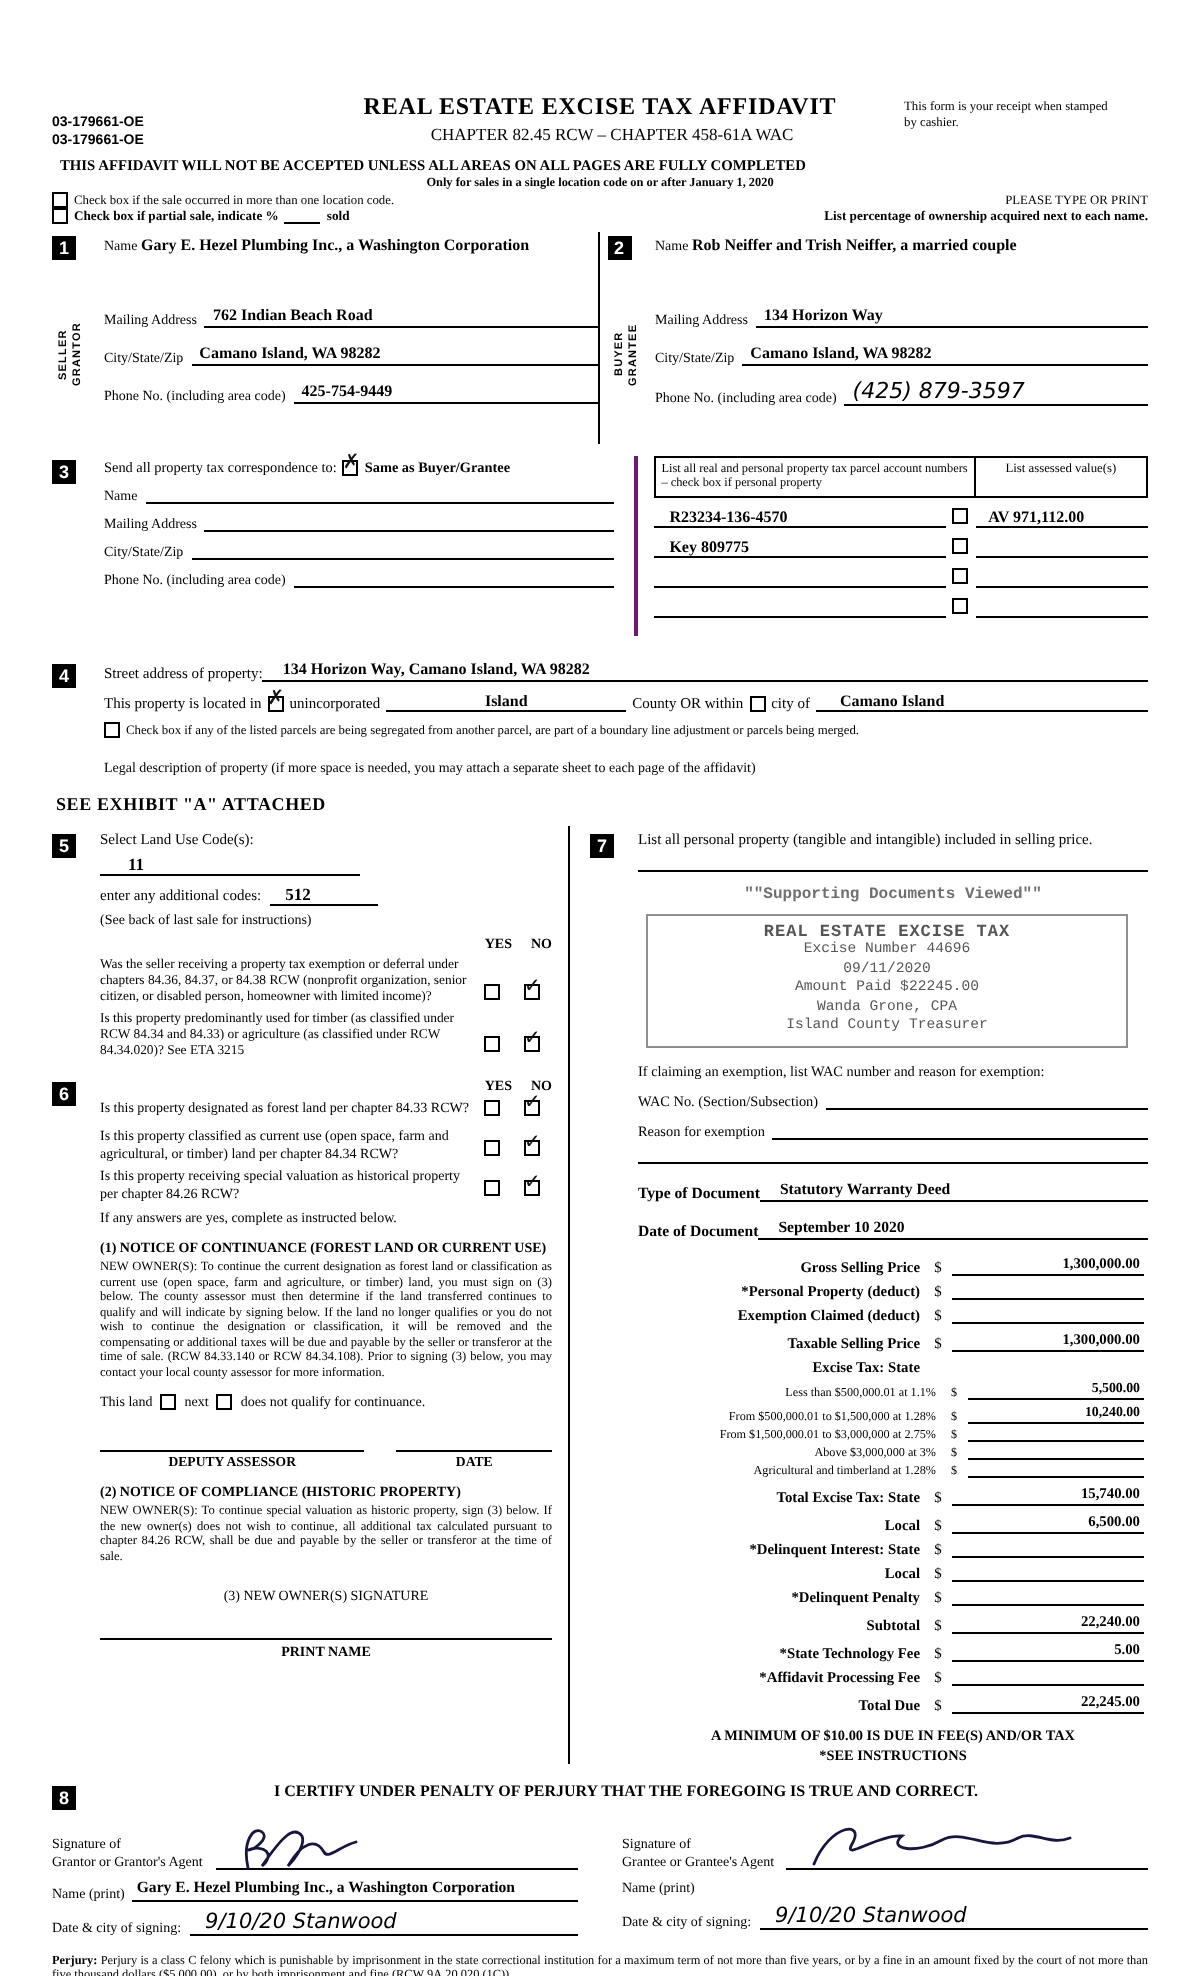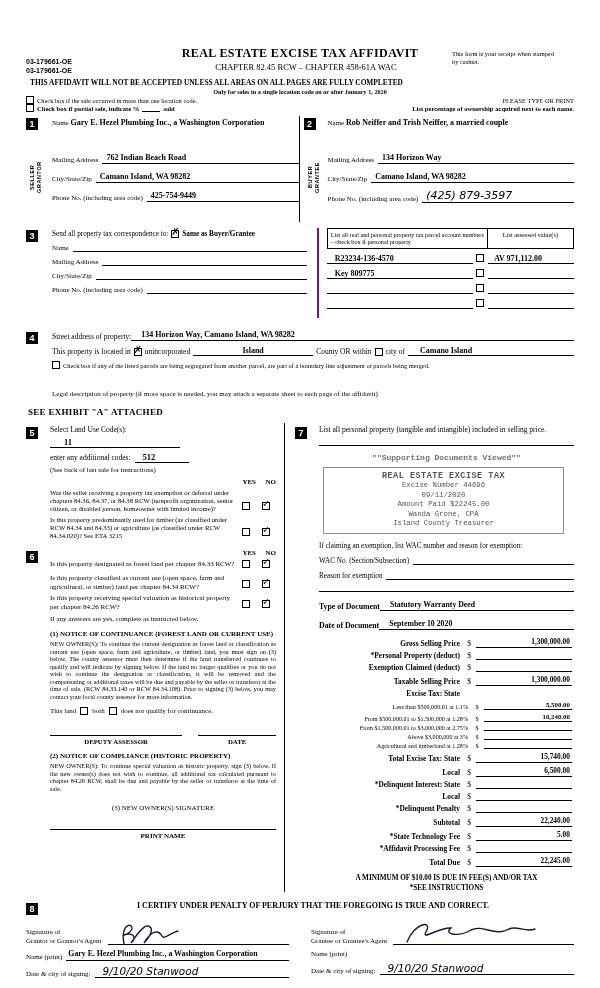--- a/index.html
+++ b/index.html
@@ -71,7 +71,7 @@
   .s4row2 .uval{width:120px;border-bottom:1px solid #000;font-weight:bold;font-size:8px;text-align:center}
   .s4row2 .cval{flex:1;border-bottom:1px solid #000;font-weight:bold;font-size:8px;padding-left:12px}
   .s4row3{display:flex;align-items:center;gap:3px;font-size:6.4px;margin-top:5px}
-  .s4row4{font-size:7px;margin-top:21px}
+  .s4row4{font-size:7px;margin-top:11px}
   .exhibit{margin:9px 0 0 28px;font-weight:bold;font-size:9px;letter-spacing:.3px}
   
   .cols{display:flex;margin:6px 26px 0}

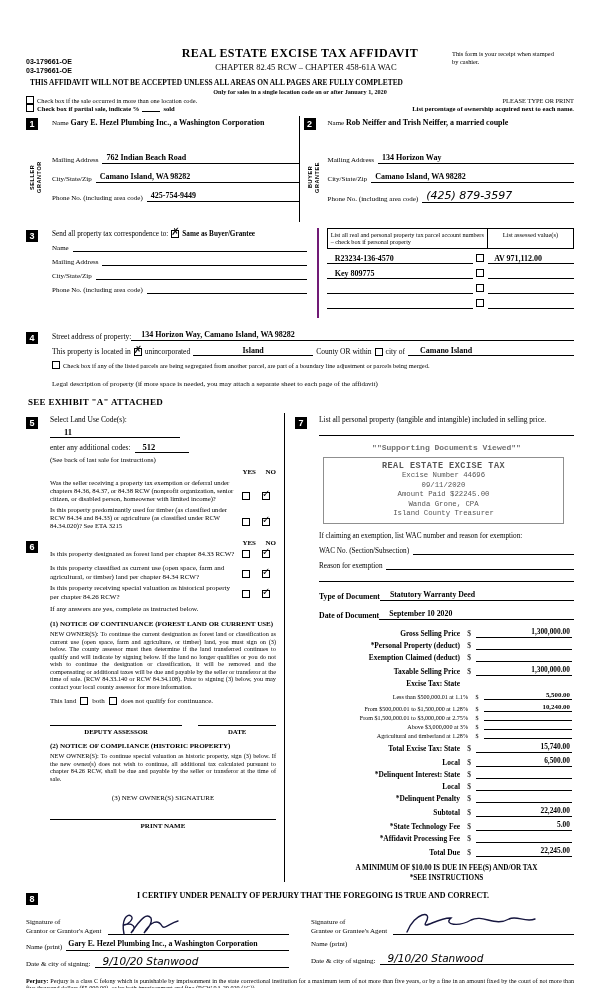--- a/index.html
+++ b/index.html
@@ -402,7 +402,7 @@
         <div class="qualify">
           <span>This land</span>
           <span class="cb"></span>
-          <span>both</span>
+          <span>next</span>
           <span class="cb"></span>
           <span>does not qualify for continuance.</span>
         </div>

